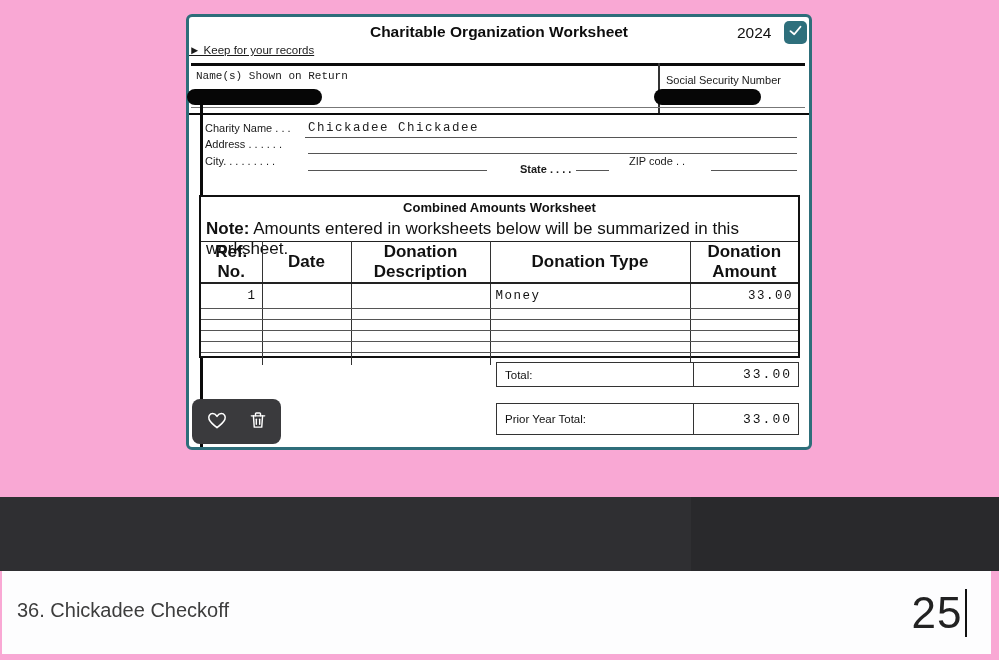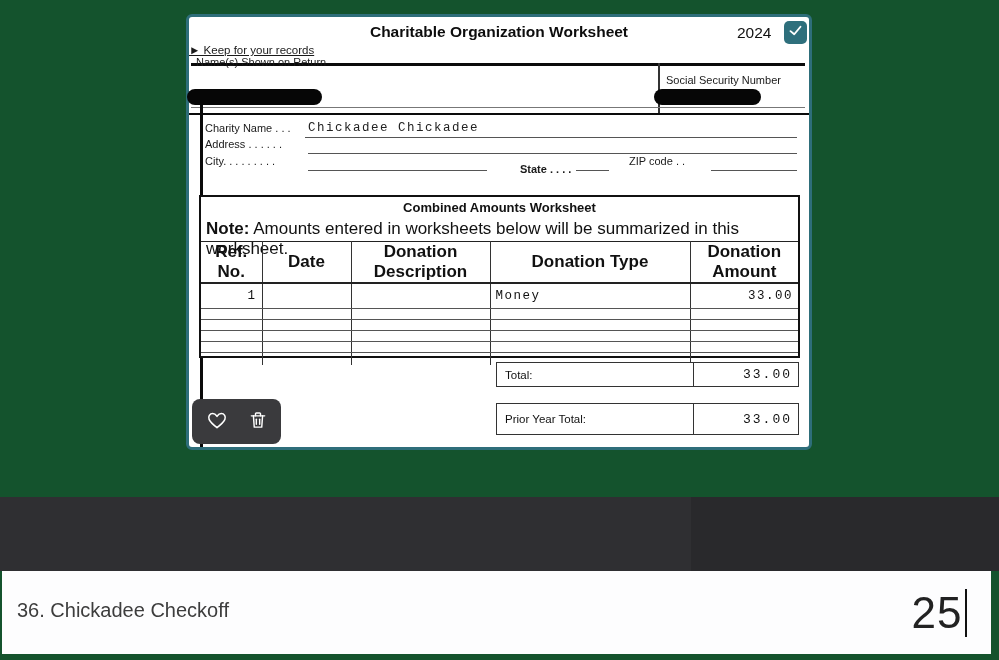--- a/index.html
+++ b/index.html
@@ -3,7 +3,7 @@
 <meta charset="utf-8">
 <style>
   html,body{margin:0;padding:0;background:#202023;}
-  #root{position:relative;width:999px;height:660px;background:#14532d;overflow:hidden;
+  #root{position:relative;width:999px;height:660px;background:#f9a8d4;overflow:hidden;
         font-family:"Liberation Sans",sans-serif;color:#111;}
   .abs{position:absolute;}
 

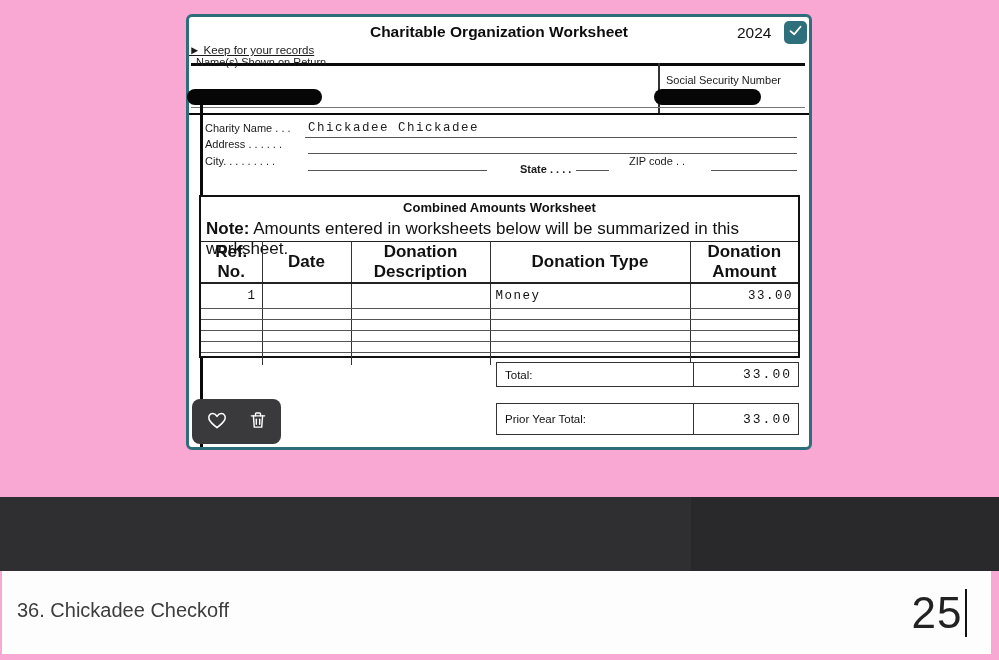--- a/index.html
+++ b/index.html
@@ -87,7 +87,7 @@
 
     <div class="abs hthick" style="left:2px;top:46px;width:614px;"></div>
 
-    <div class="abs small-label" style="left:7px;top:39px;">Name(s) Shown on Return</div>
+    <div class="abs small-label" style="left:7px;top:53px;font-family:Liberation Mono, monospace;">Name(s) Shown on Return</div>
     <div class="abs small-label" style="left:477px;top:57px;">Social Security Number</div>
     <div class="abs vdiv" style="left:469px;top:46px;height:52px;"></div>
     <div class="abs redaction" style="left:-2px;top:72px;width:135px;"></div>

